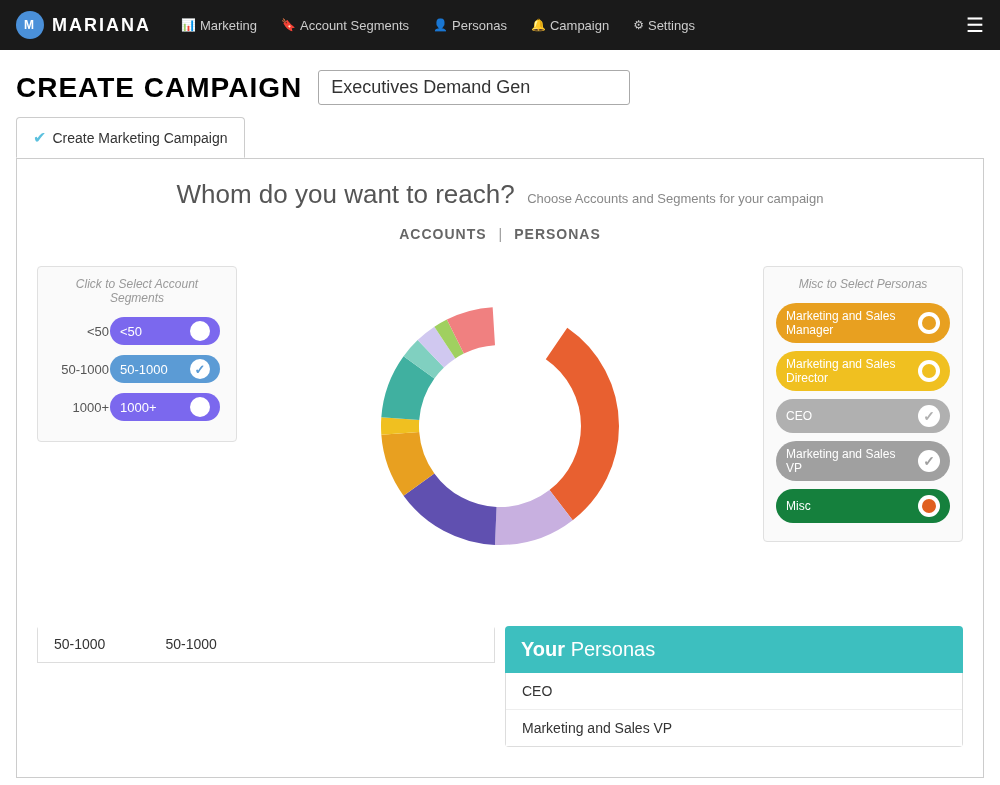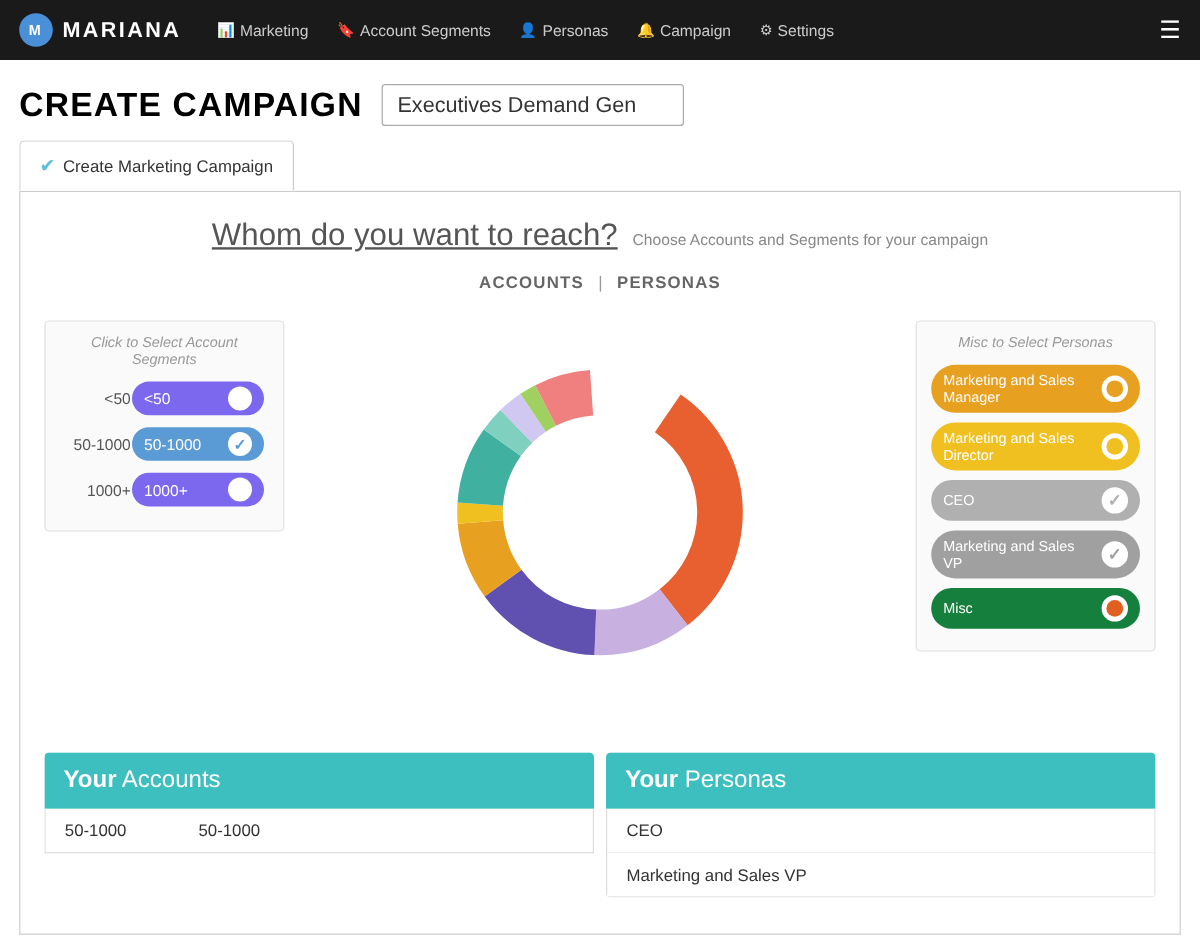--- a/index.html
+++ b/index.html
@@ -41,7 +41,7 @@
       font-size: 28px; font-weight: 700; color: #000000; text-transform: uppercase; letter-spacing: 1px;
     }
     .campaign-name-input {
-      border: 1px solid #aaa; border-radius: 3px; padding: 6px 12px; font-size: 18px; color: #333; width: 252px;
+      border: 1px solid #aaa; border-radius: 3px; padding: 6px 12px; font-size: 18px; color: #333; width: 312px;
     }
 
     

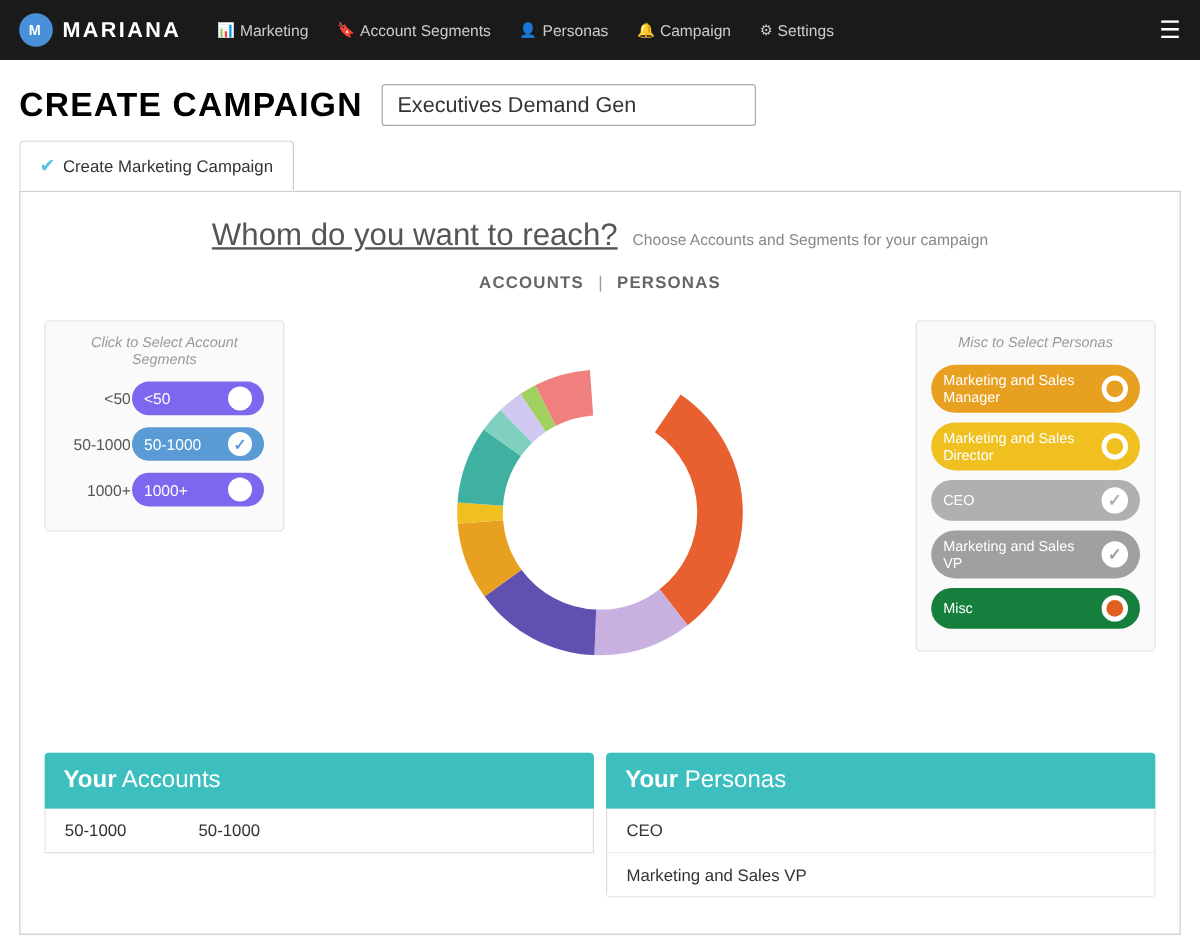--- a/index.html
+++ b/index.html
@@ -63,7 +63,7 @@
     .whom-header {
       text-align: center; margin-bottom: 16px;
     }
-    .whom-title { font-size: 26px; color: #555; font-weight: 300; display: inline; text-decoration: underline; }
+    .whom-title { font-size: 26px; color: #555; font-weight: 300; display: inline; }
     .whom-subtitle { font-size: 13px; color: #888; margin-left: 8px; }
 
     

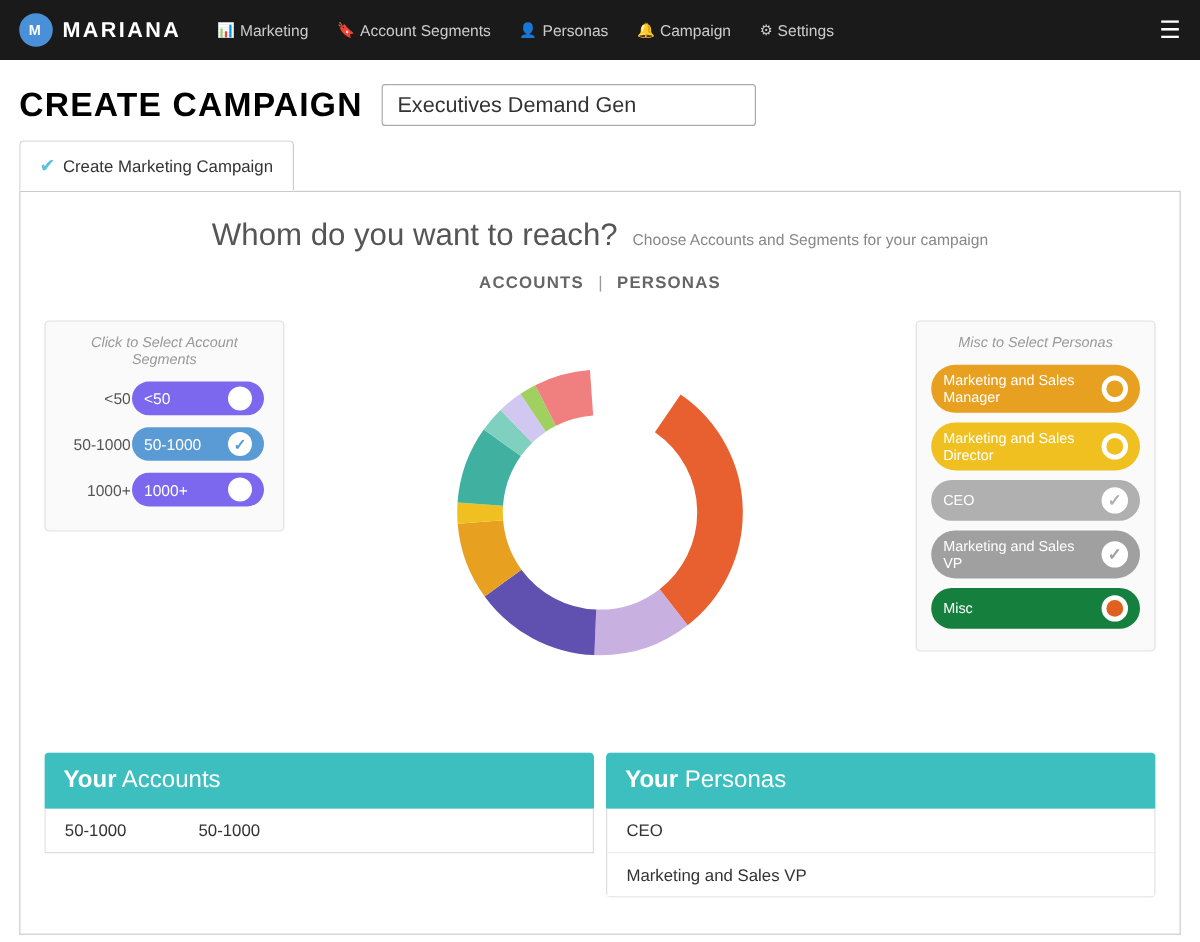--- a/index.html
+++ b/index.html
@@ -308,11 +308,6 @@
     <div class="bottom-cards">
 
       <div class="card">
-        <div class="card-header">
-          <span class="card-header-title">
-            <strong>Your</strong><span> Accounts</span>
-          </span>
-        </div>
         <div class="card-body">
           <div class="card-item">
             <span>50-1000</span>

